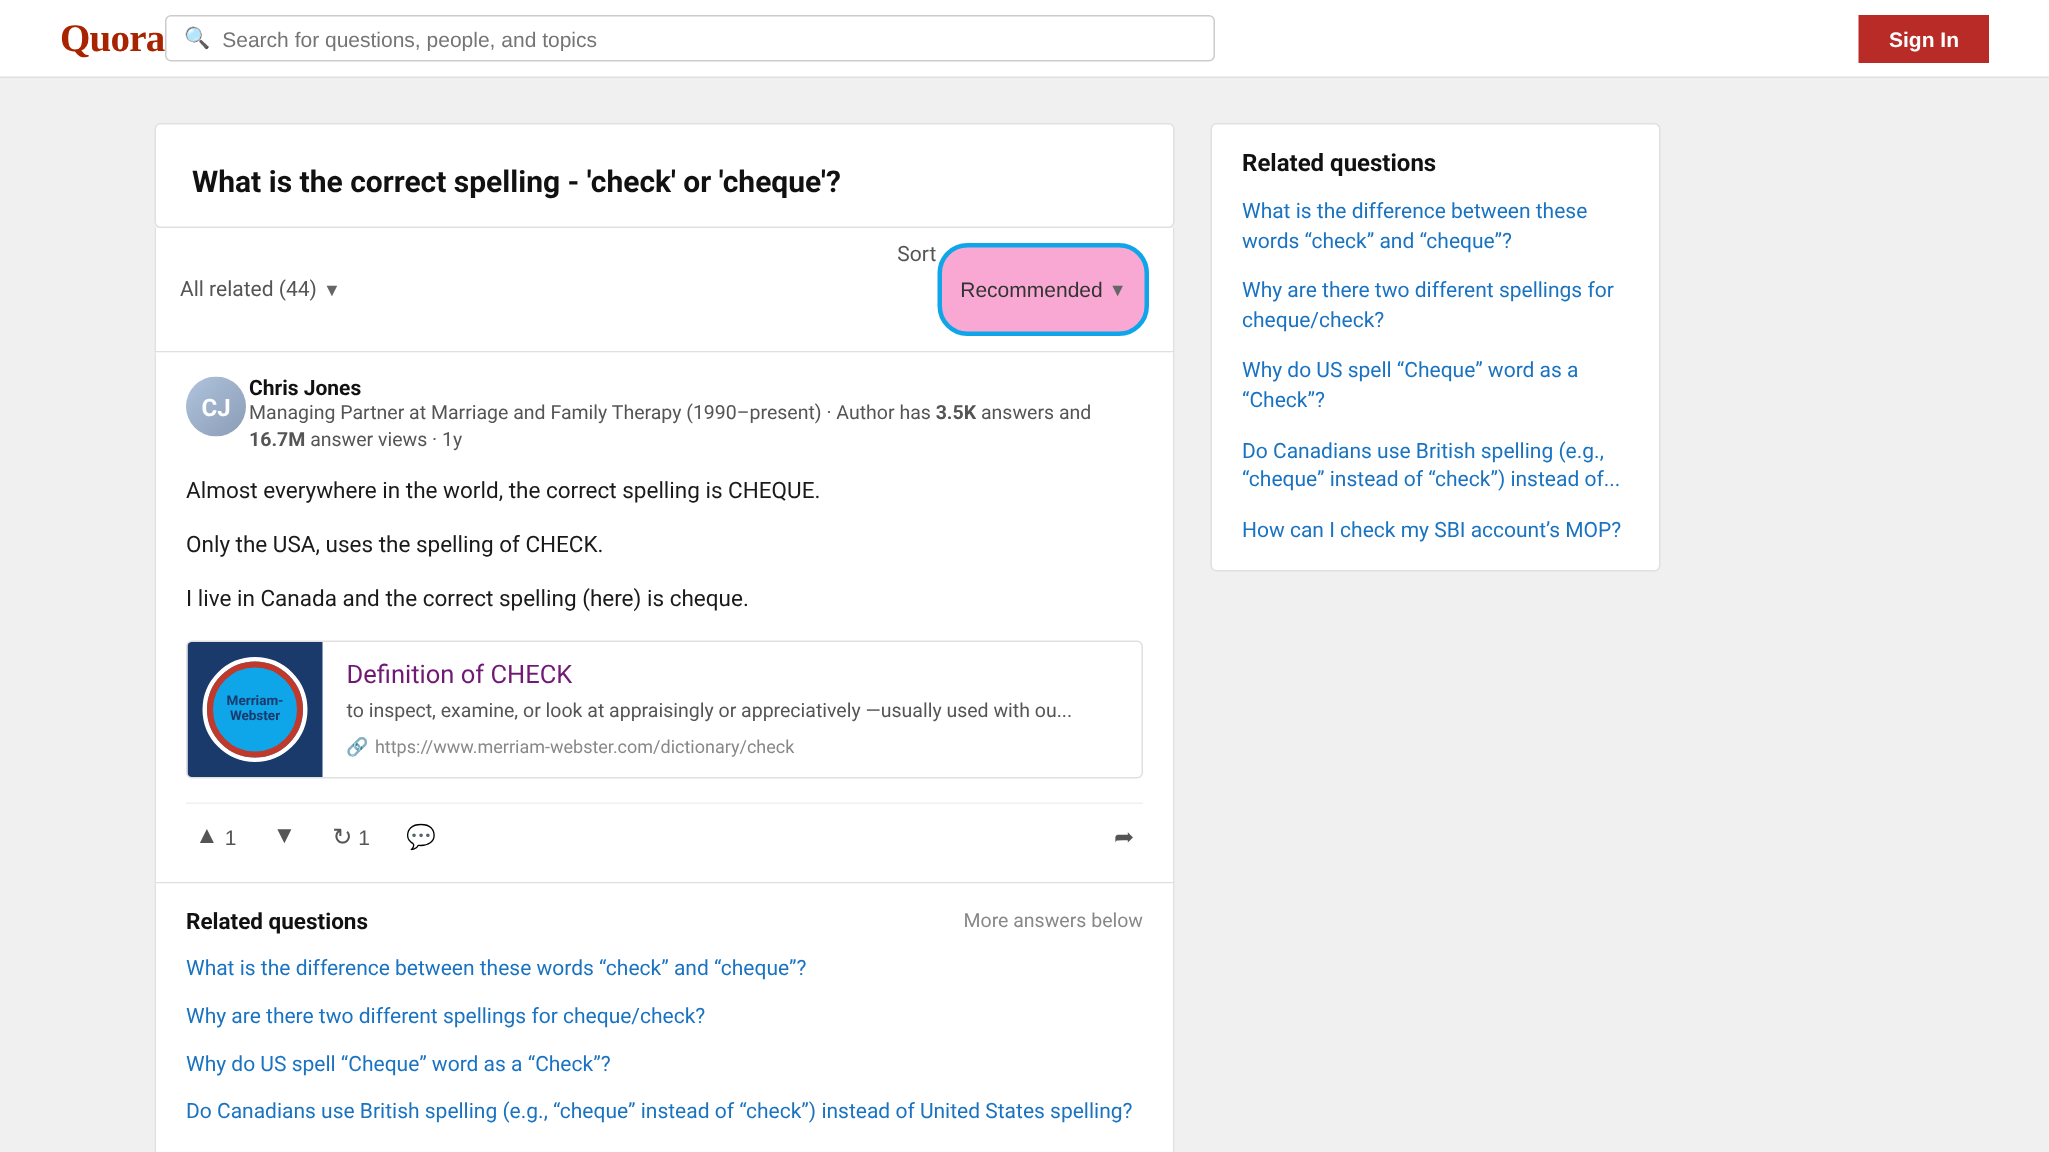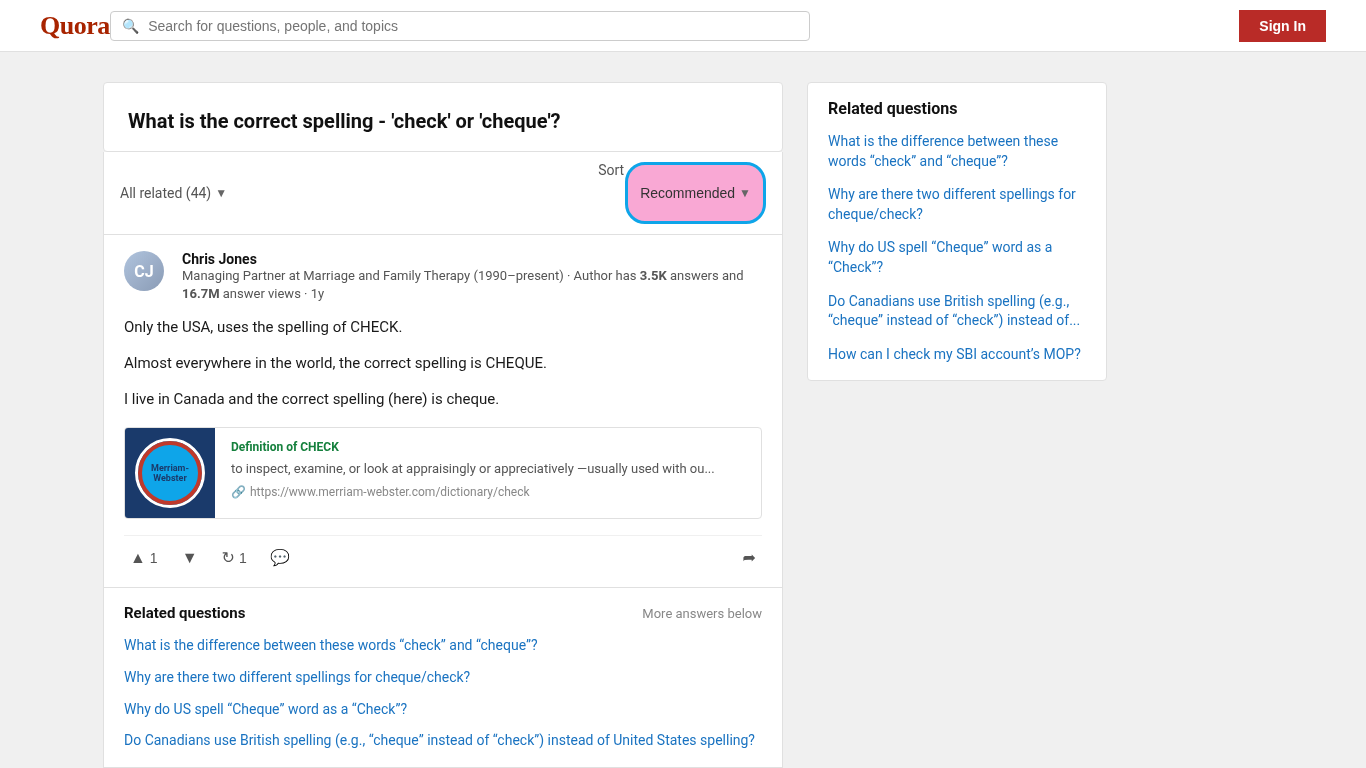--- a/index.html
+++ b/index.html
@@ -144,7 +144,7 @@
     .author-row {
       display: flex;
       align-items: flex-start;
-      gap: 18px;
+      gap: 2px;
       margin-bottom: 12px;
     }
     .avatar {

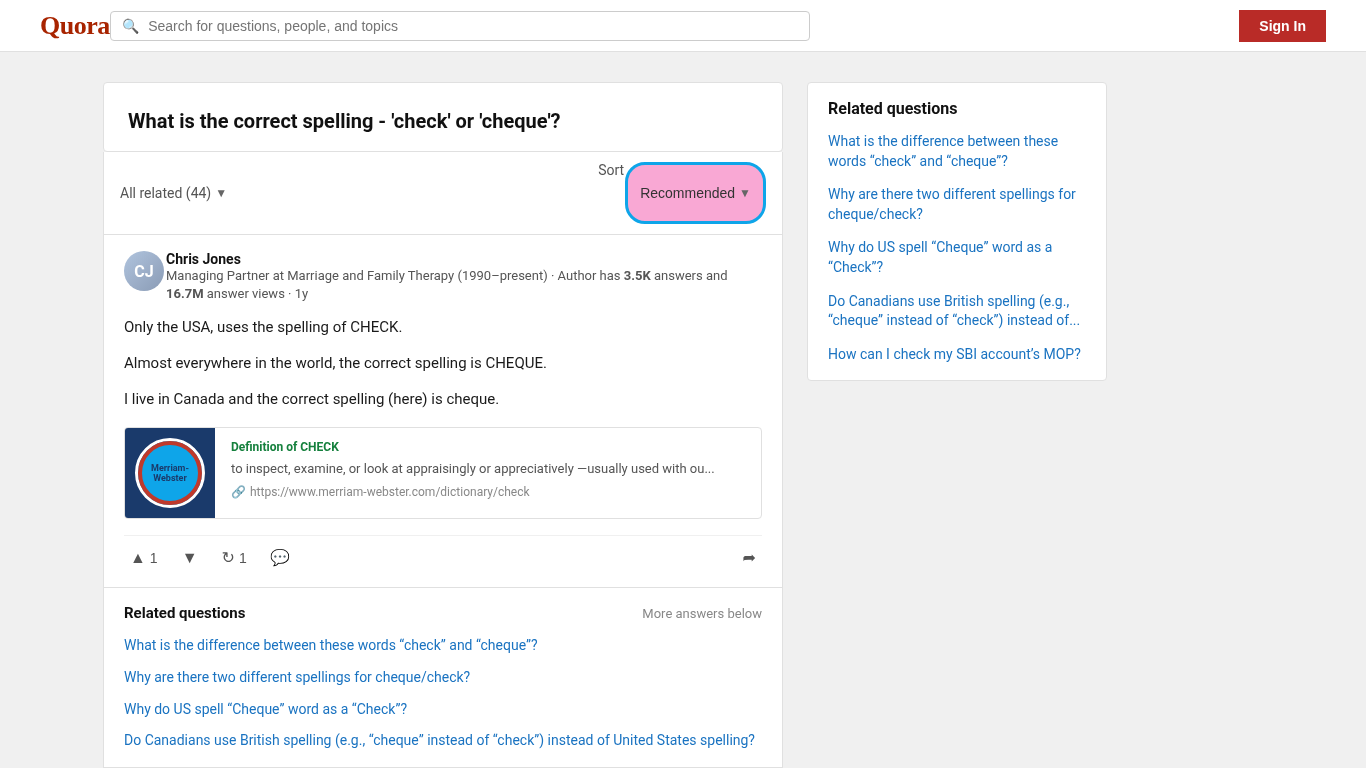--- a/index.html
+++ b/index.html
@@ -402,8 +402,8 @@
       </div>
 
       <div class="answer-body">
+        <p>Almost everywhere in the world, the correct spelling is CHEQUE.</p>
         <p>Only the USA, uses the spelling of CHECK.</p>
-        <p>Almost everywhere in the world, the correct spelling is CHEQUE.</p>
         <p>I live in Canada and the correct spelling (here) is <span class="bold">cheque</span>.</p>
       </div>
 

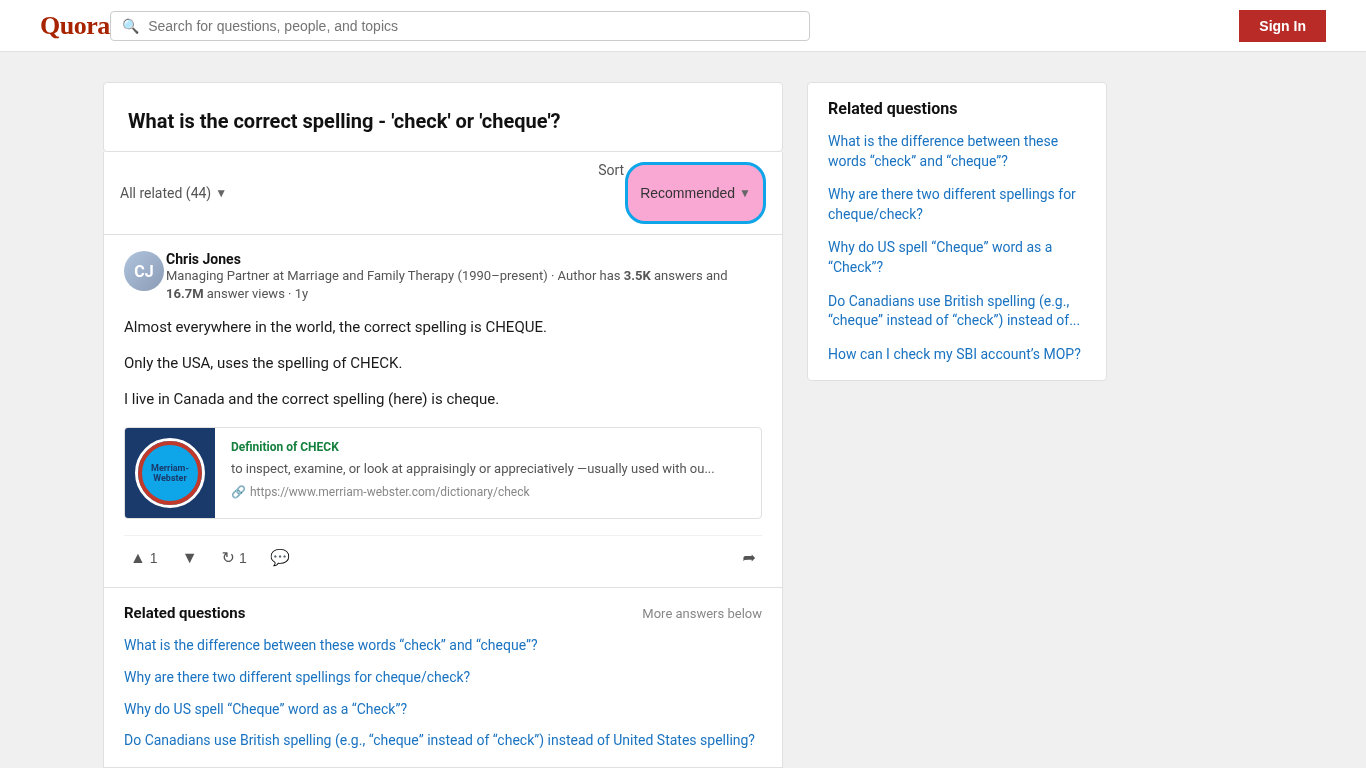--- a/index.html
+++ b/index.html
@@ -243,9 +243,9 @@
       flex: 1;
     }
     .dict-title {
-      font-weight: 700;
-      font-size: 12px;
-      color: #15803d;
+      font-weight: 400;
+      font-size: 17px;
+      color: #701a75;
       margin-bottom: 6px;
     }
     .dict-desc {

